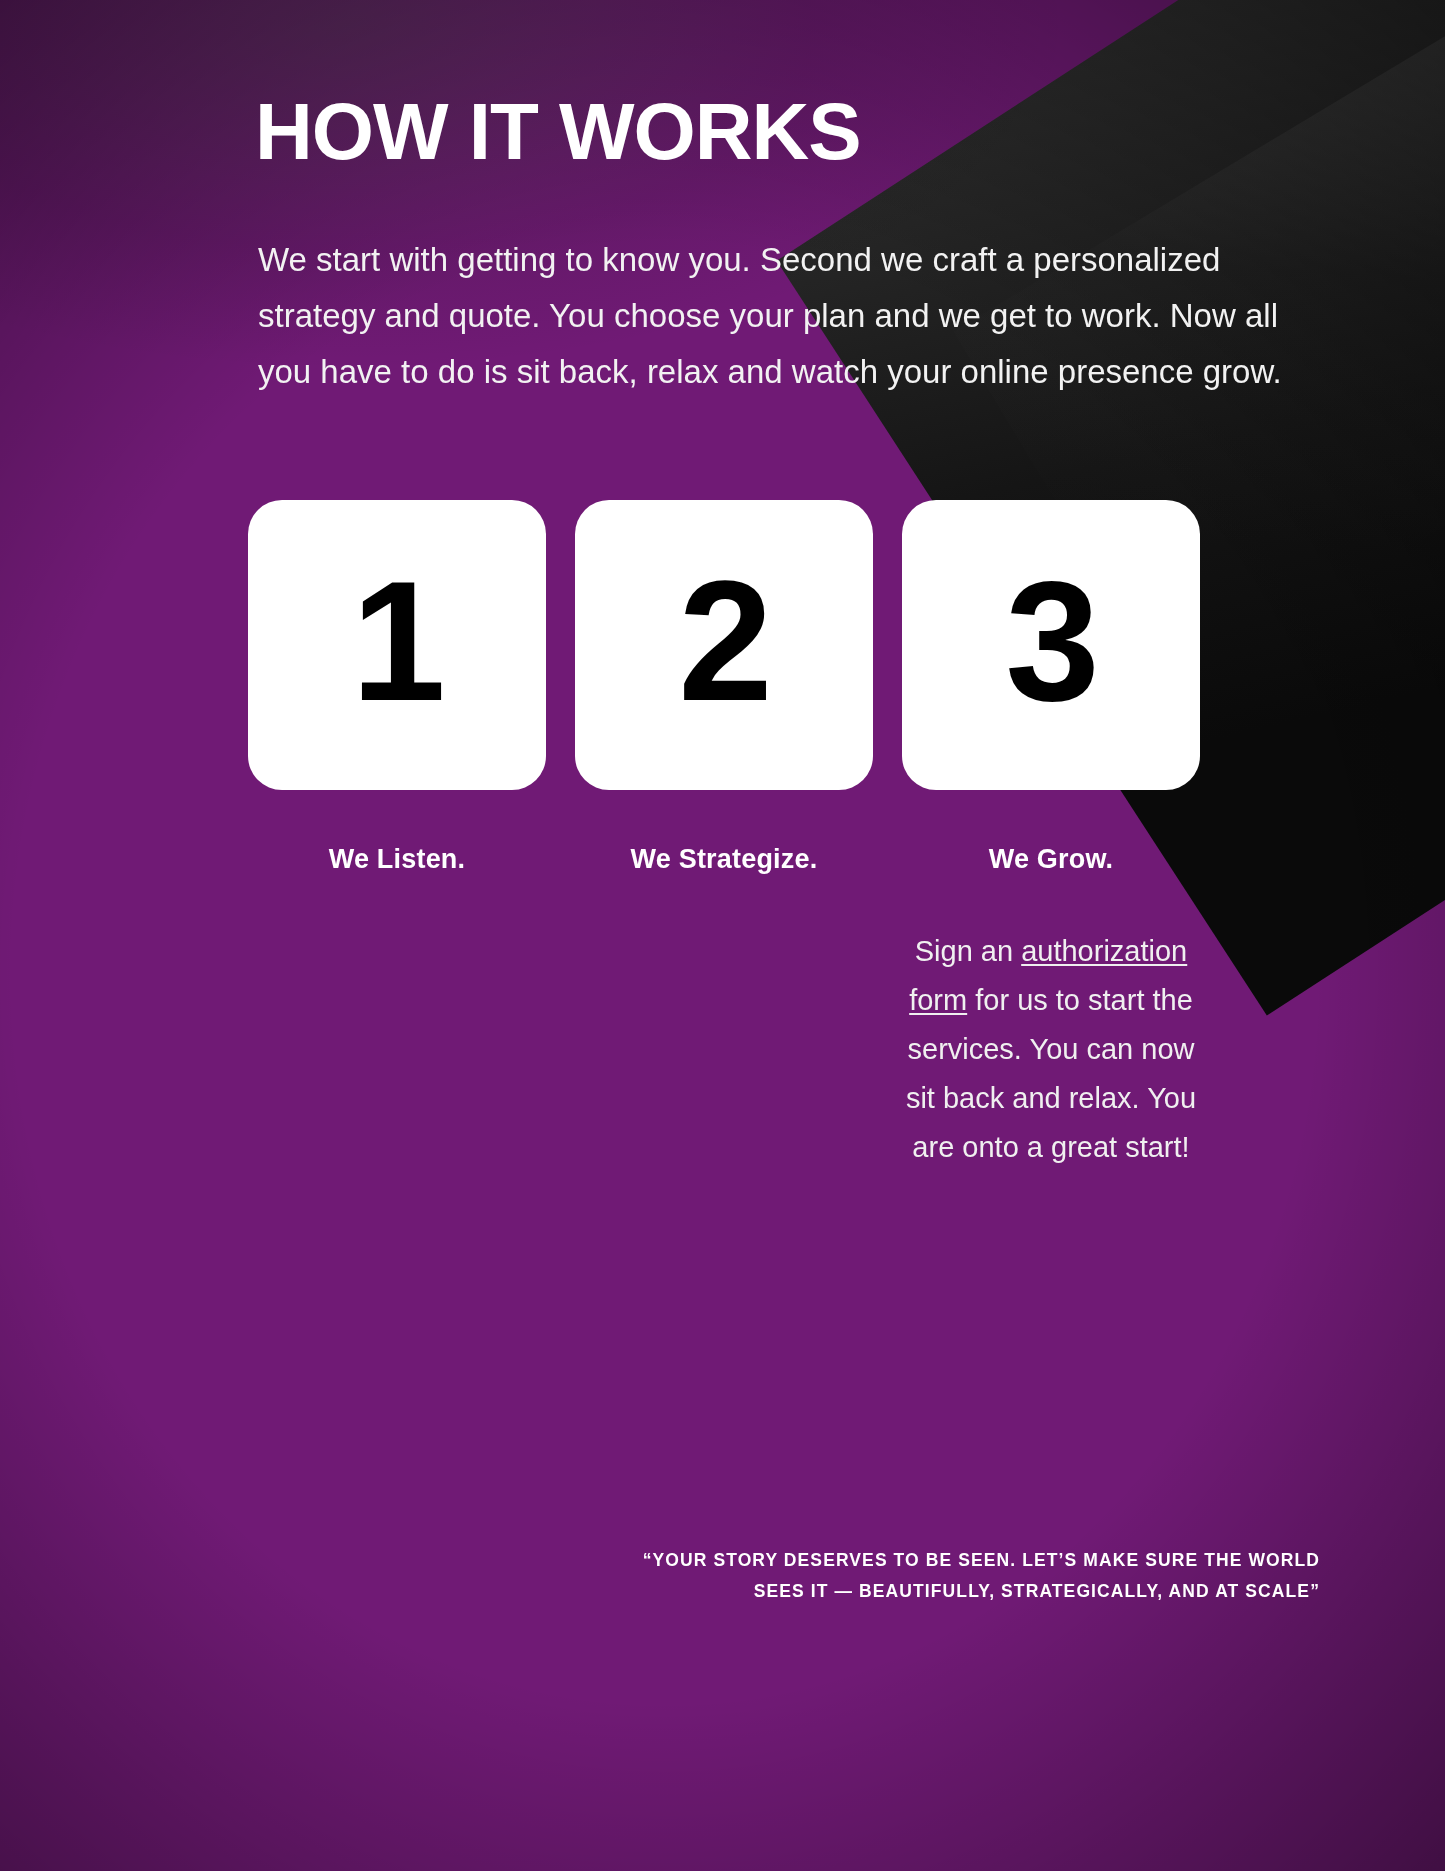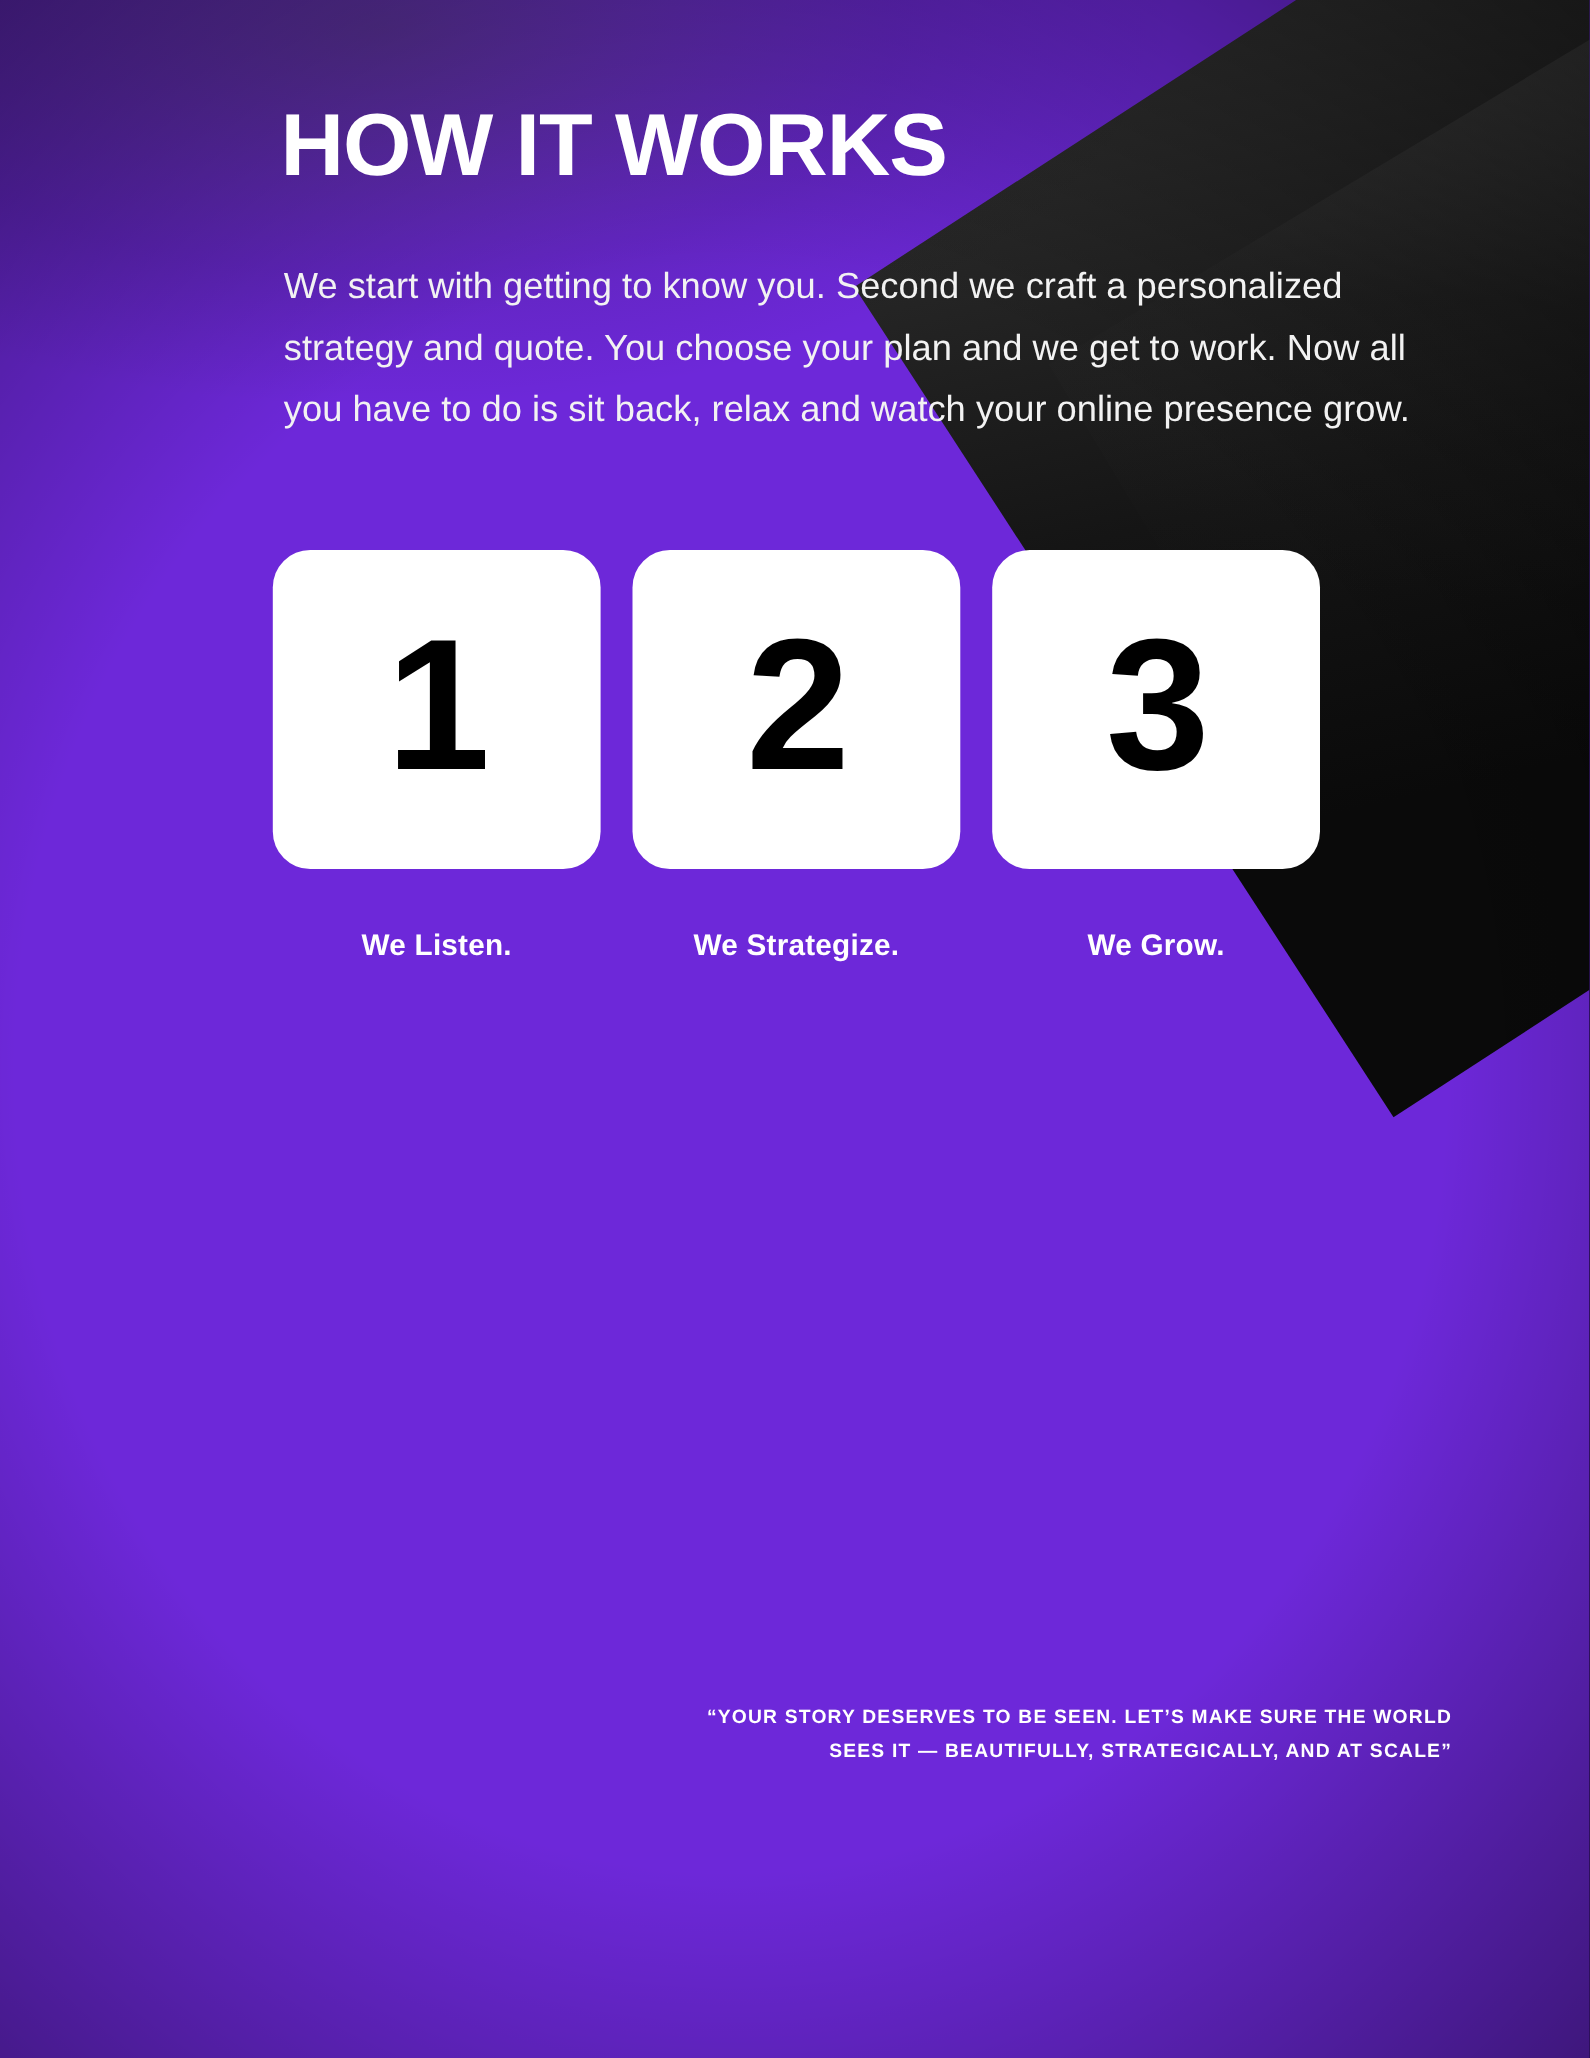--- a/index.html
+++ b/index.html
@@ -12,7 +12,7 @@
   #page {
     position:relative;
     width:1445px; height:1871px;
-    background:#6d28d9;
+    background:#701a75;
     overflow:hidden;
   }
   

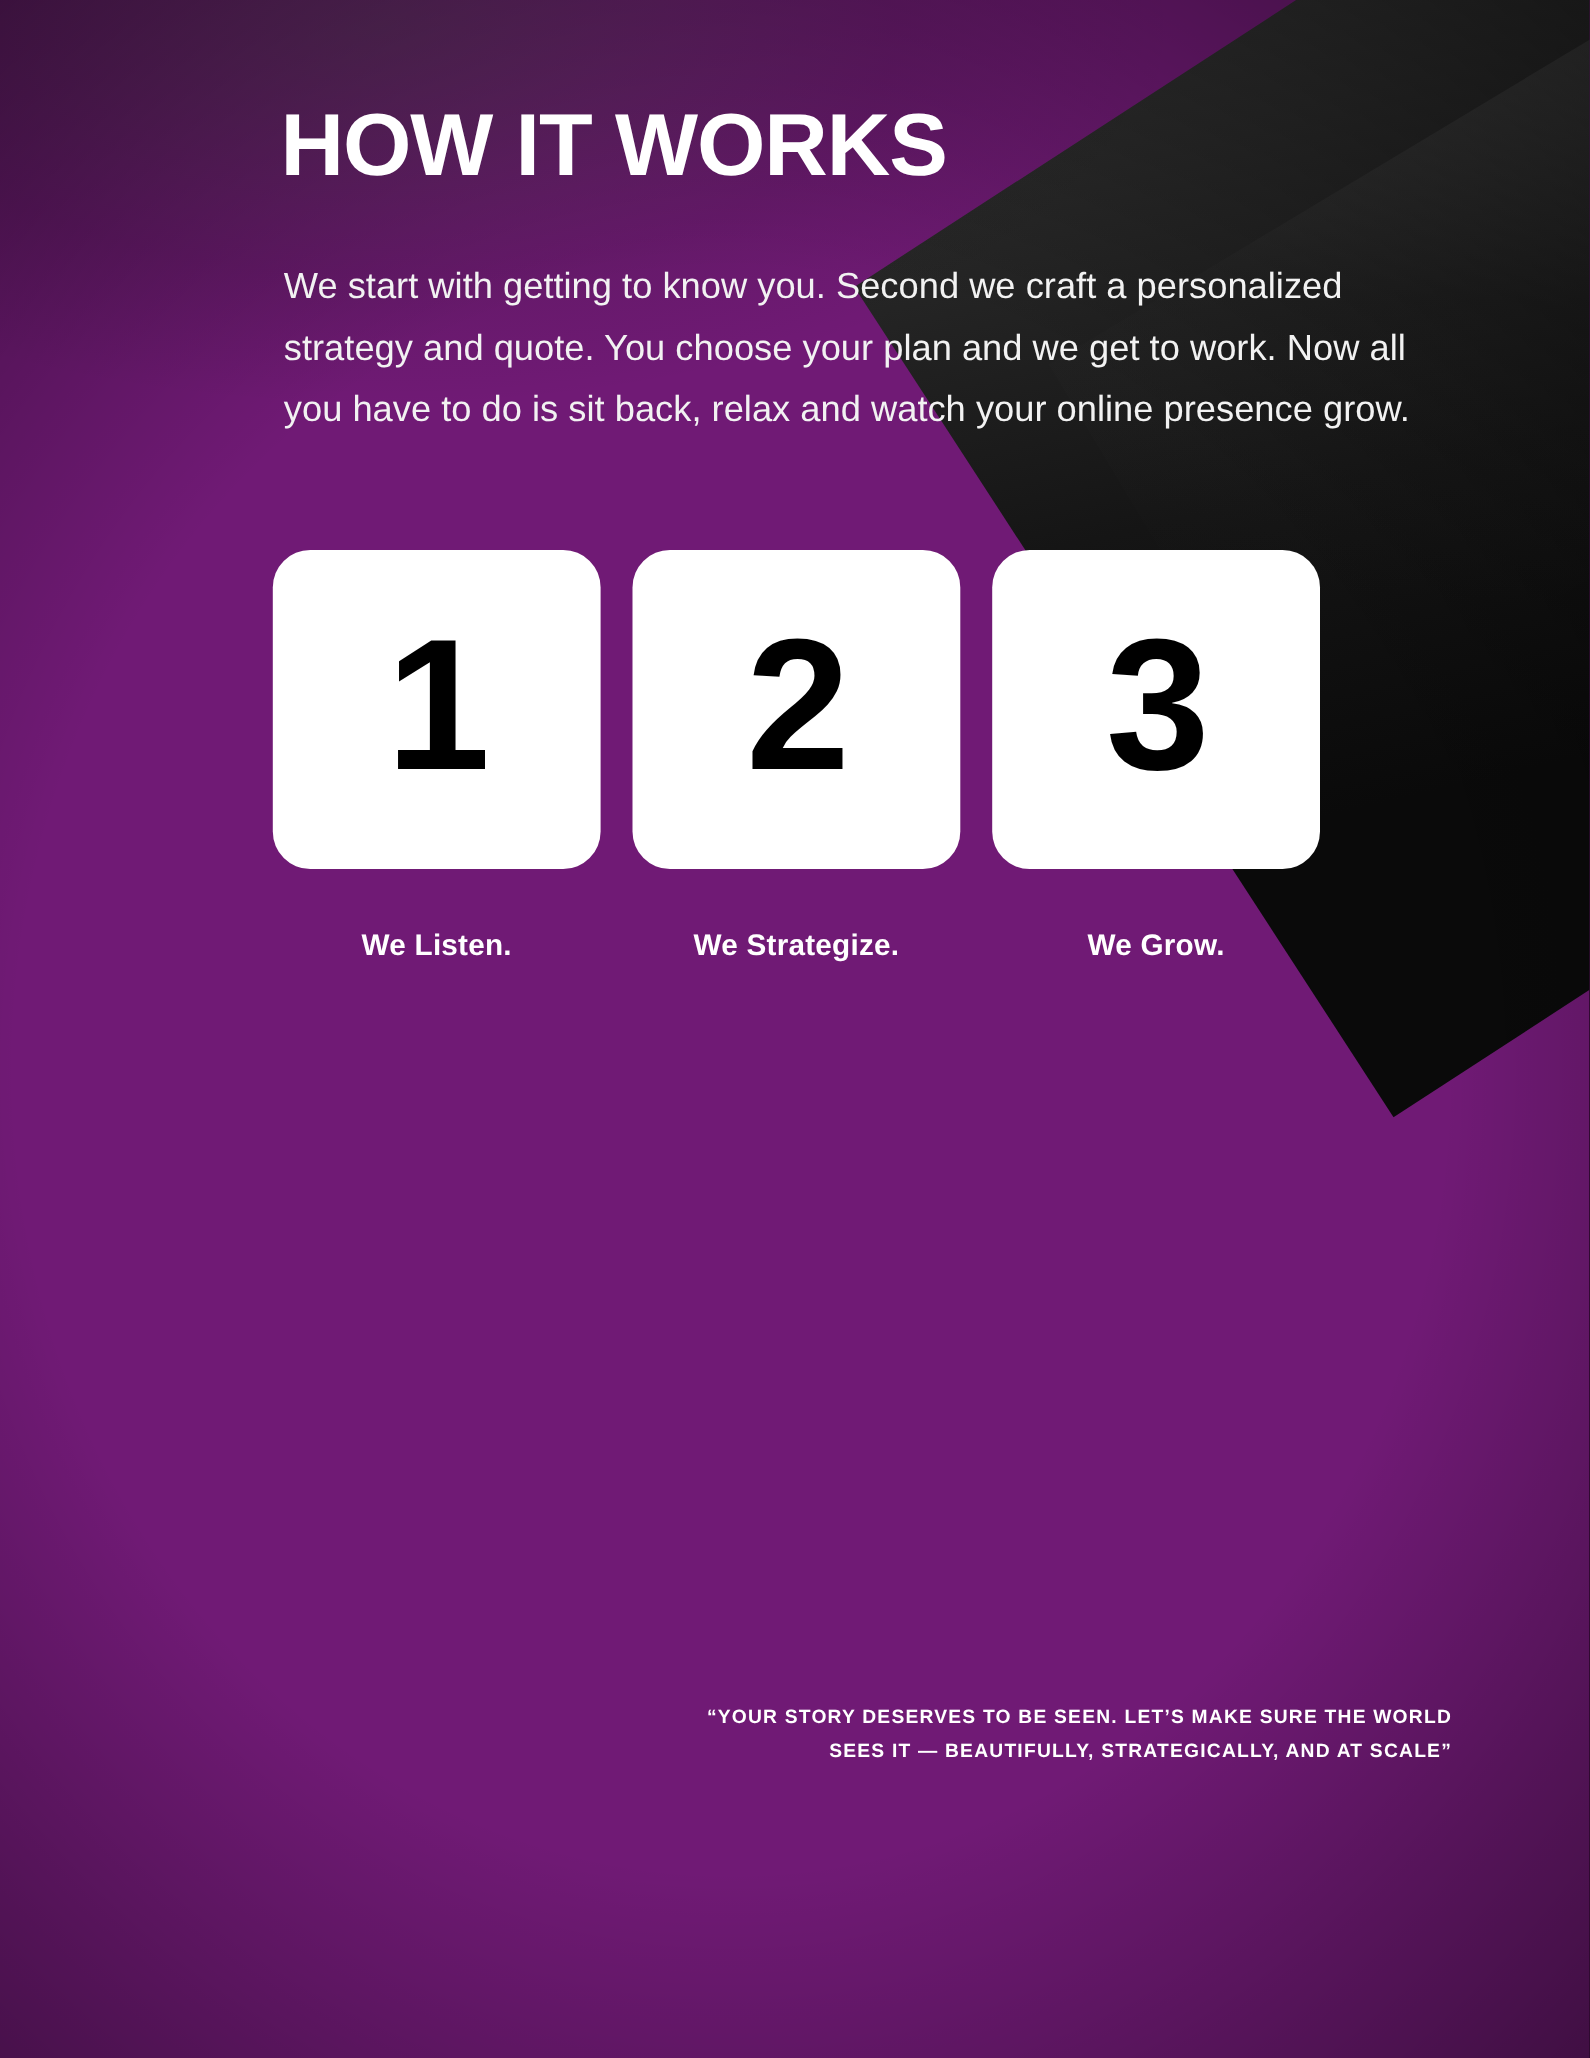--- a/index.html
+++ b/index.html
@@ -163,6 +163,7 @@
           <span>3</span>
         </div>
         <div class="step-head">We  Grow.</div>
+        <div class="step-body"><span>Sign an </span><u>authorization form</u><span> for us to start the services. You can now sit back and relax. You are onto a great start!</span></div>
       </div>
 
     </div>

